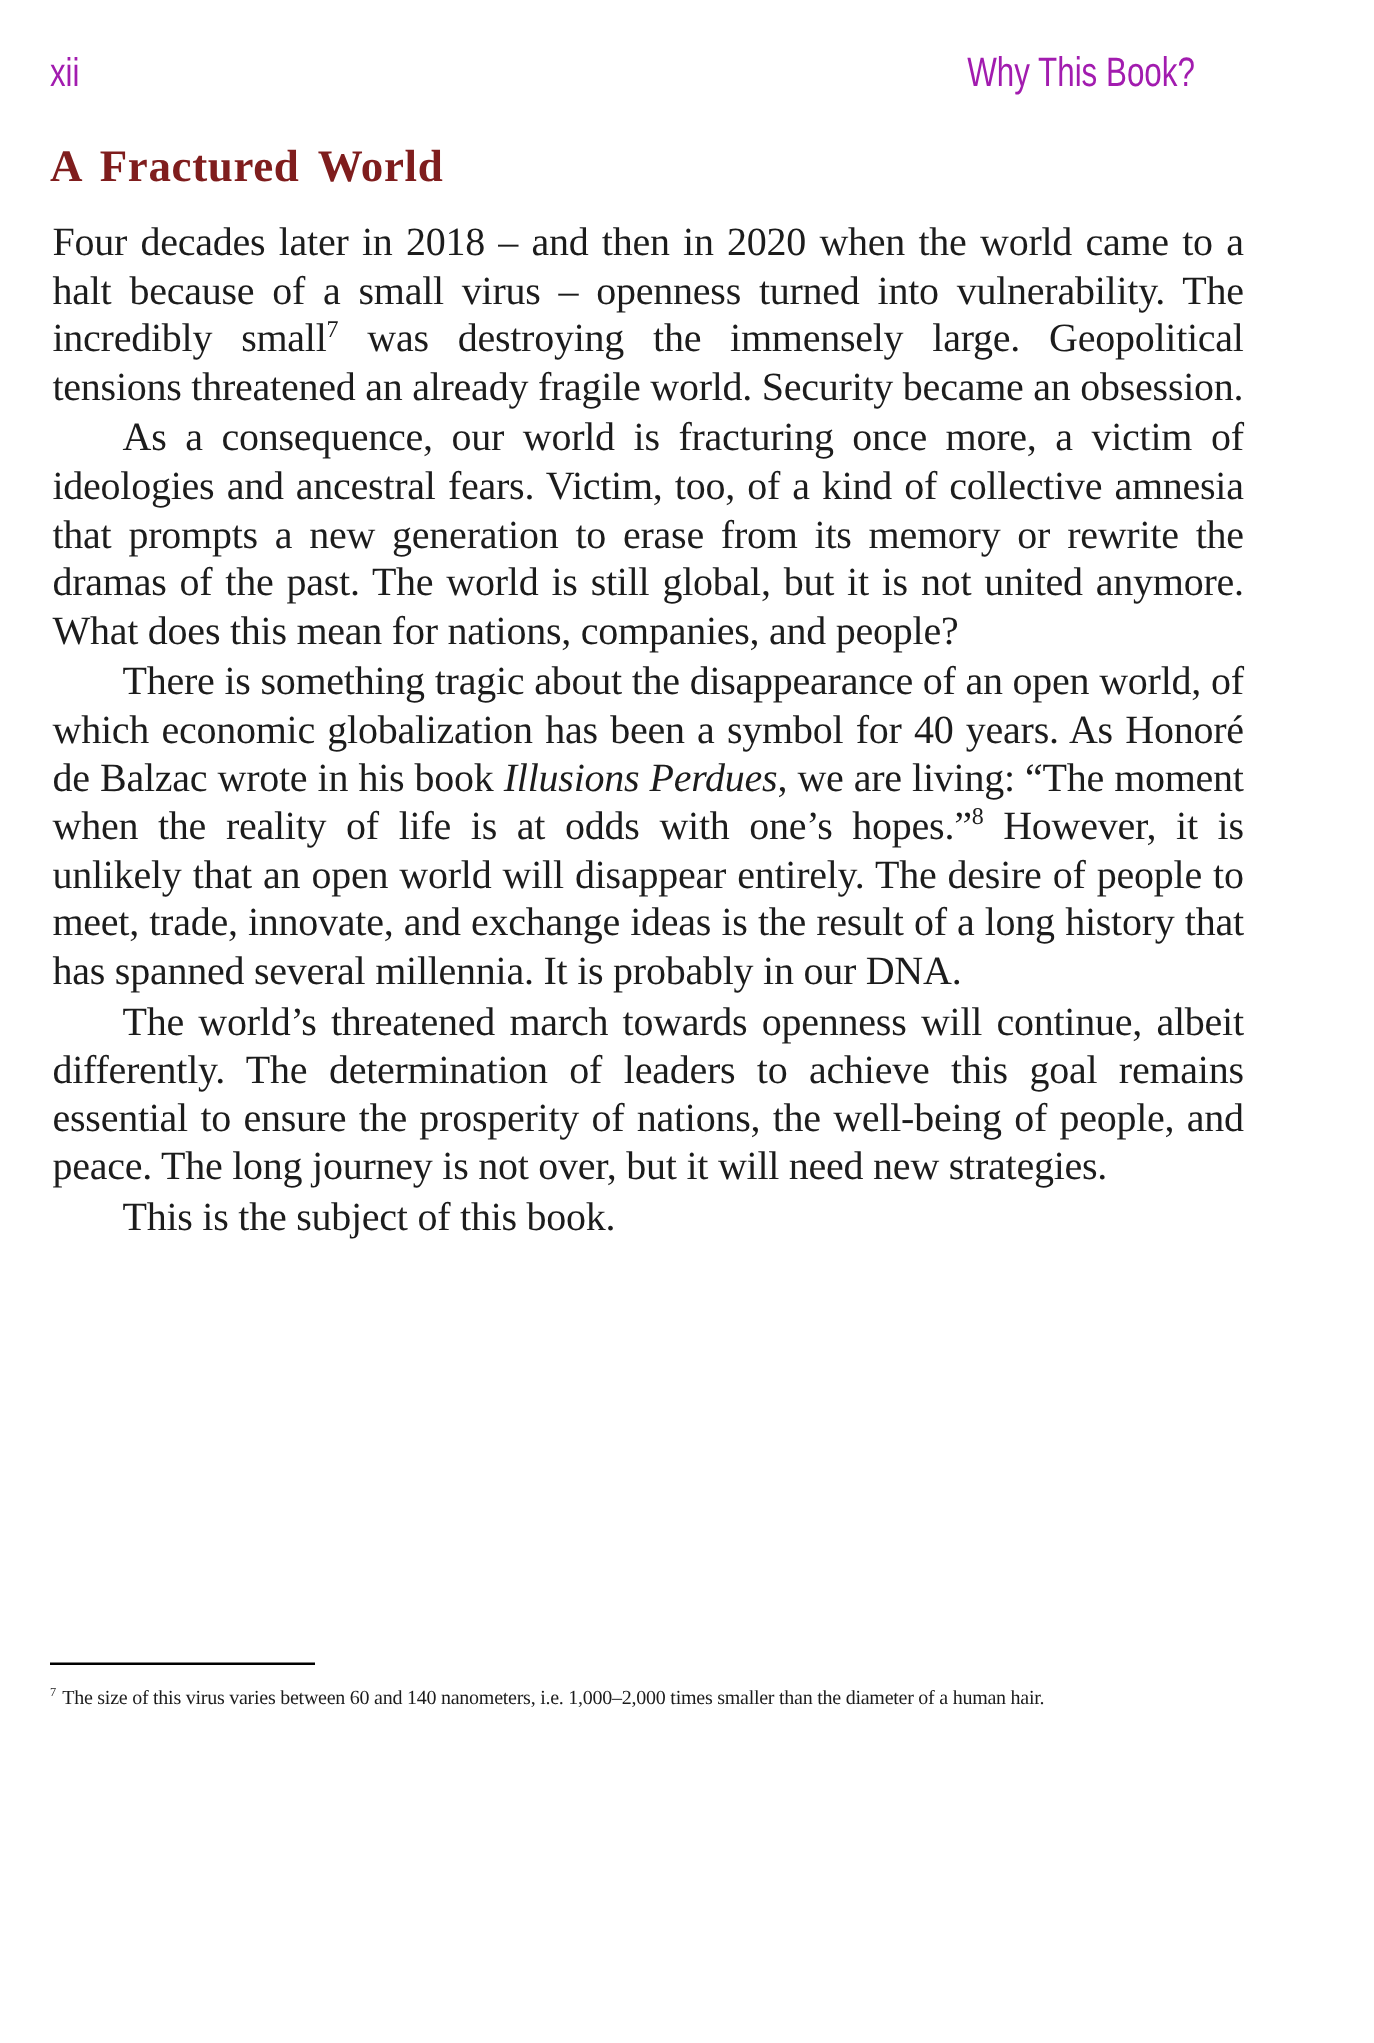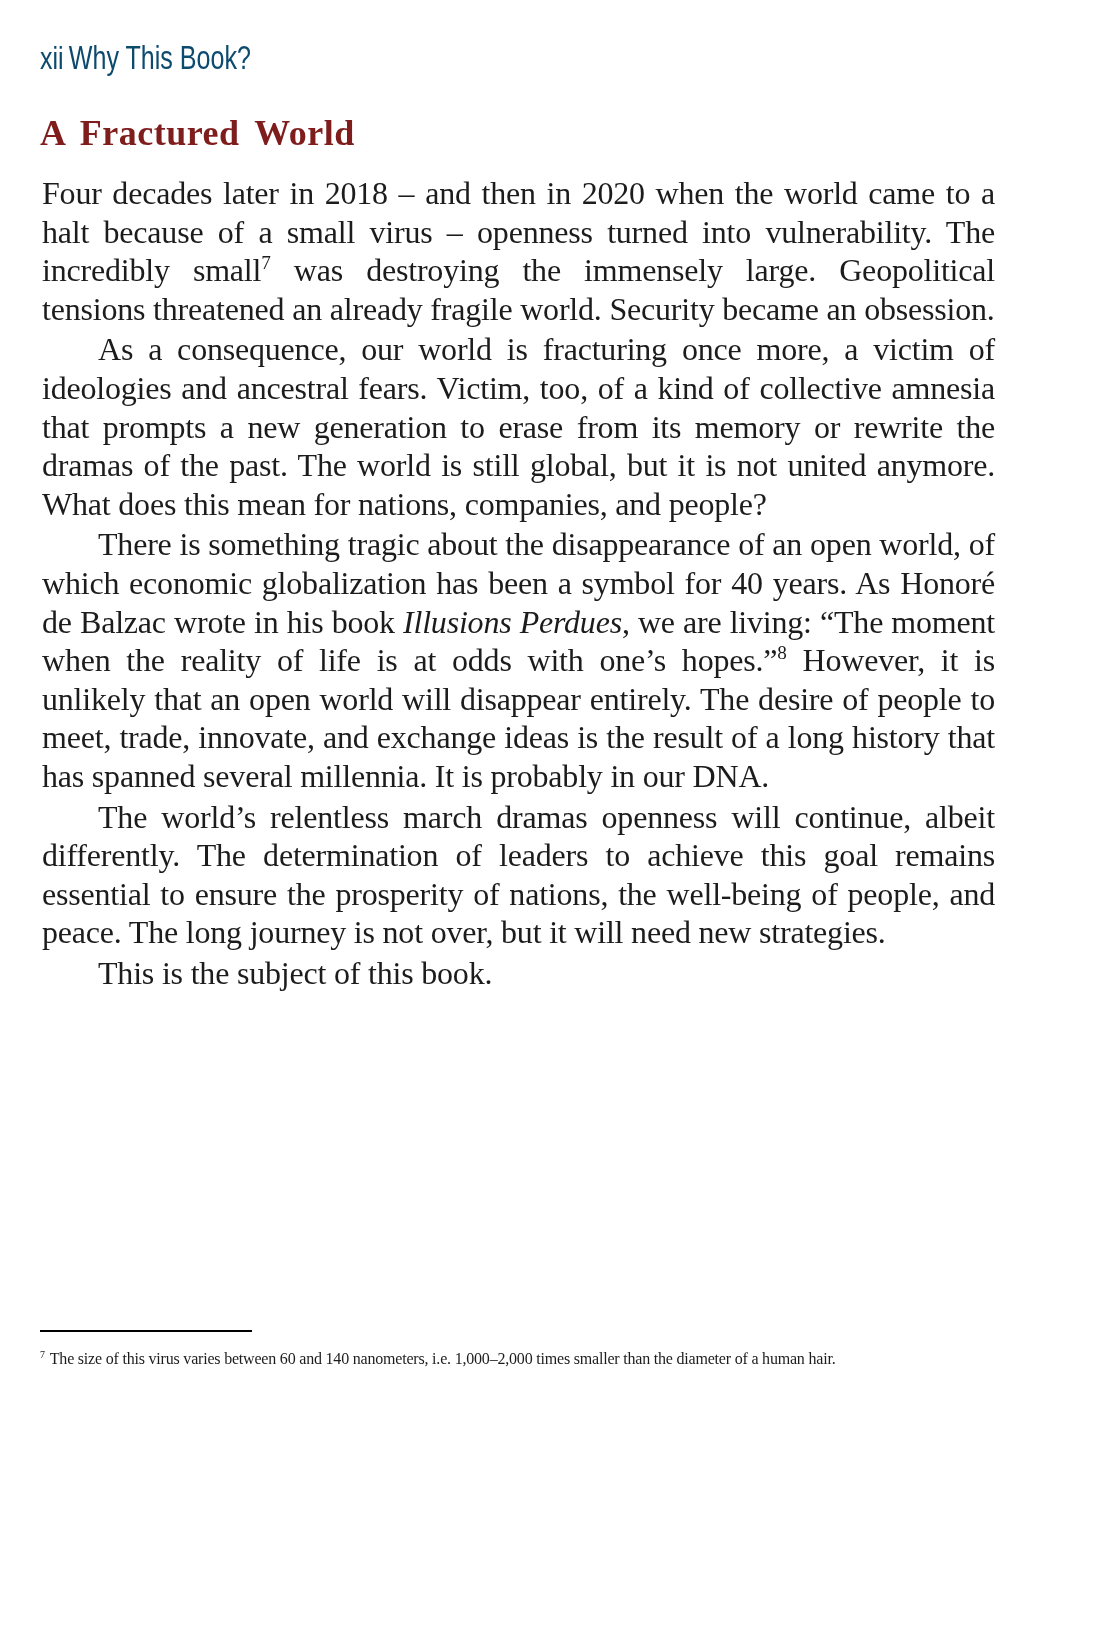--- a/index.html
+++ b/index.html
@@ -24,7 +24,7 @@
     top: 38px;
     height: 44px;
     font-family: "Liberation Sans", sans-serif;
-    color: #0c4a6e;
+    color: #a21caf;
   }
   .folio {
     position: absolute;

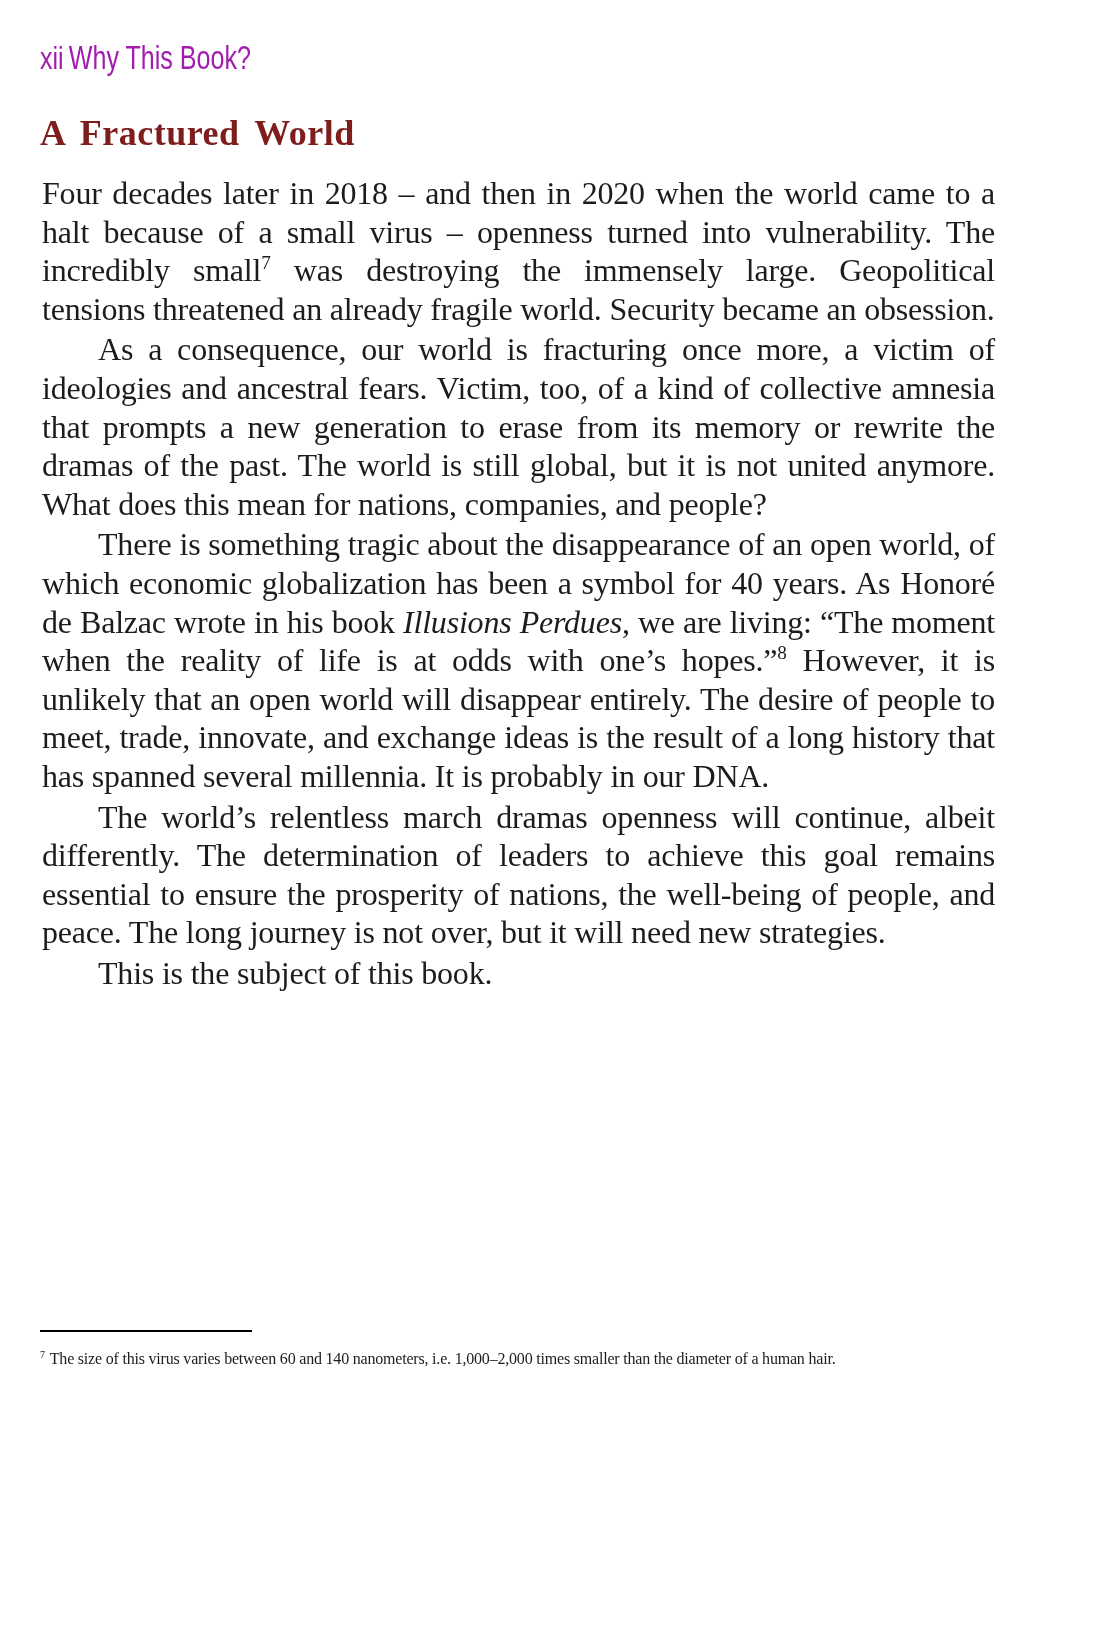--- a/index.html
+++ b/index.html
@@ -41,9 +41,9 @@
   .running-title {
     position: absolute;
     left: 0;
-    right: 0;
+    right: 12px;
     top: 0;
-    text-align: left;
+    text-align: right;
     font-size: 33px;
     line-height: 40px;
     letter-spacing: 0px;

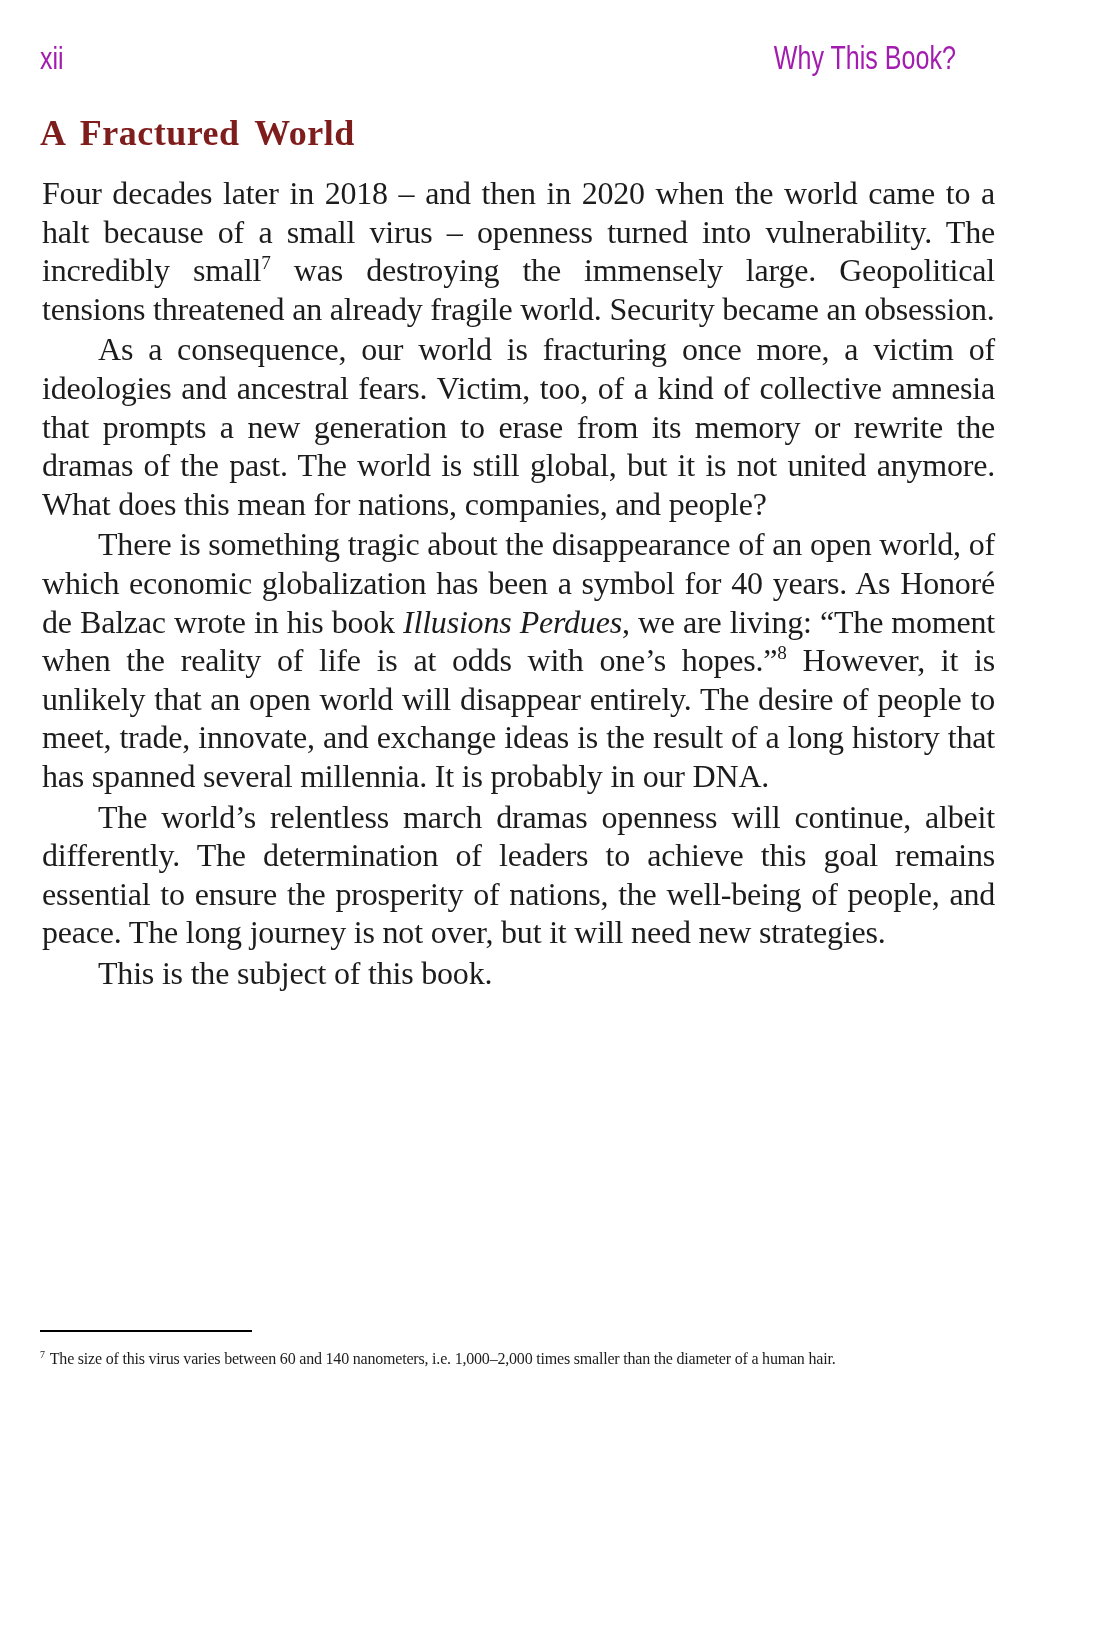--- a/index.html
+++ b/index.html
@@ -137,7 +137,7 @@
     <p class="para"><span>Four decades later in 2018 – and then in 2020 when the world came to a halt because of a small virus – openness turned into vulnerability. The incredibly small</span><sup>7</sup><span> was destroying the immensely large. Geopolitical tensions threatened an already fragile world. Security became an obsession.</span></p>
     <p class="para indent"><span>As a consequence, our world is fracturing once more, a victim of ideologies and ancestral fears. Victim, too, of a kind of collective amnesia that prompts a new generation to erase from its memory or rewrite the dramas of the past. The world is still global, but it is not united anymore. What does this mean for nations, companies, and people?</span></p>
     <p class="para indent"><span>There is something tragic about the disappearance of an open world, of which economic globalization has been a symbol for 40 years. As Honoré de Balzac wrote in his book </span><em>Illusions Perdues</em><span>, we are living: “The moment when the reality of life is at odds with one’s hopes.”</span><sup>8</sup><span> However, it is unlikely that an open world will disappear entirely. The desire of people to meet, trade, innovate, and exchange ideas is the result of a long history that has spanned several millennia. It is probably in our DNA.</span></p>
-    <p class="para indent"><span>The world’s relentless march dramas openness will continue, albeit differently. The determination of leaders to achieve this goal remains essential to ensure the prosperity of nations, the well-being of people, and peace. The long journey is not over, but it will need new strategies.</span></p>
+    <p class="para indent"><span>The world’s threatened march towards openness will continue, albeit differently. The determination of leaders to achieve this goal remains essential to ensure the prosperity of nations, the well-being of people, and peace. The long journey is not over, but it will need new strategies.</span></p>
     <p class="para indent"><span>This is the subject of this book.</span></p>
   </main>
 

